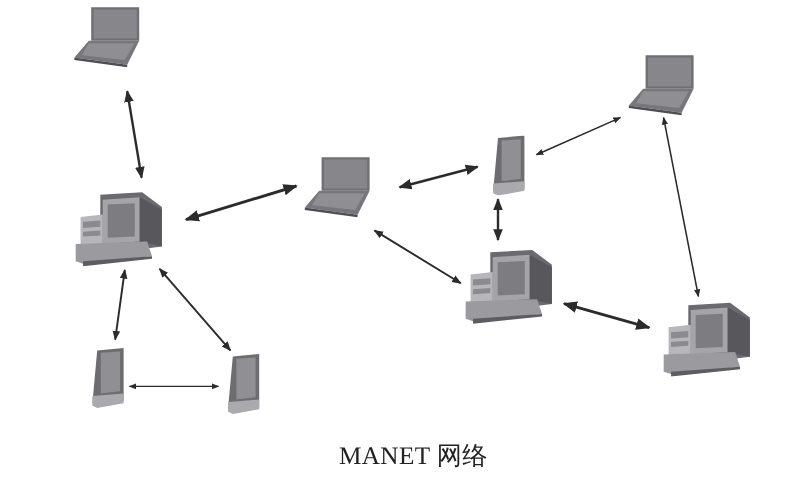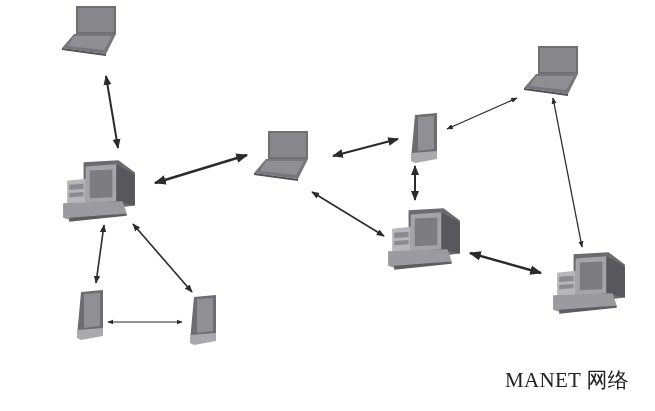--- a/index.html
+++ b/index.html
@@ -5,7 +5,7 @@
   html, body { margin:0; padding:0; background:#ffffff; }
   body { width:655px; height:411px; position:relative; overflow:hidden; font-family:"Liberation Serif", serif; }
   #canvas { position:absolute; left:0; top:0; width:655px; height:411px; }
-  .caption { position:absolute; left:0; width:569px; top:366px; text-align:right; font-size:21px; color:#222; letter-spacing:0.3px; }
+  .caption { position:absolute; left:0; width:569px; top:366px; text-align:center; font-size:21px; color:#222; letter-spacing:0.3px; }
   .caption span { position:relative; left:60px; }
 </style>
 </head>

